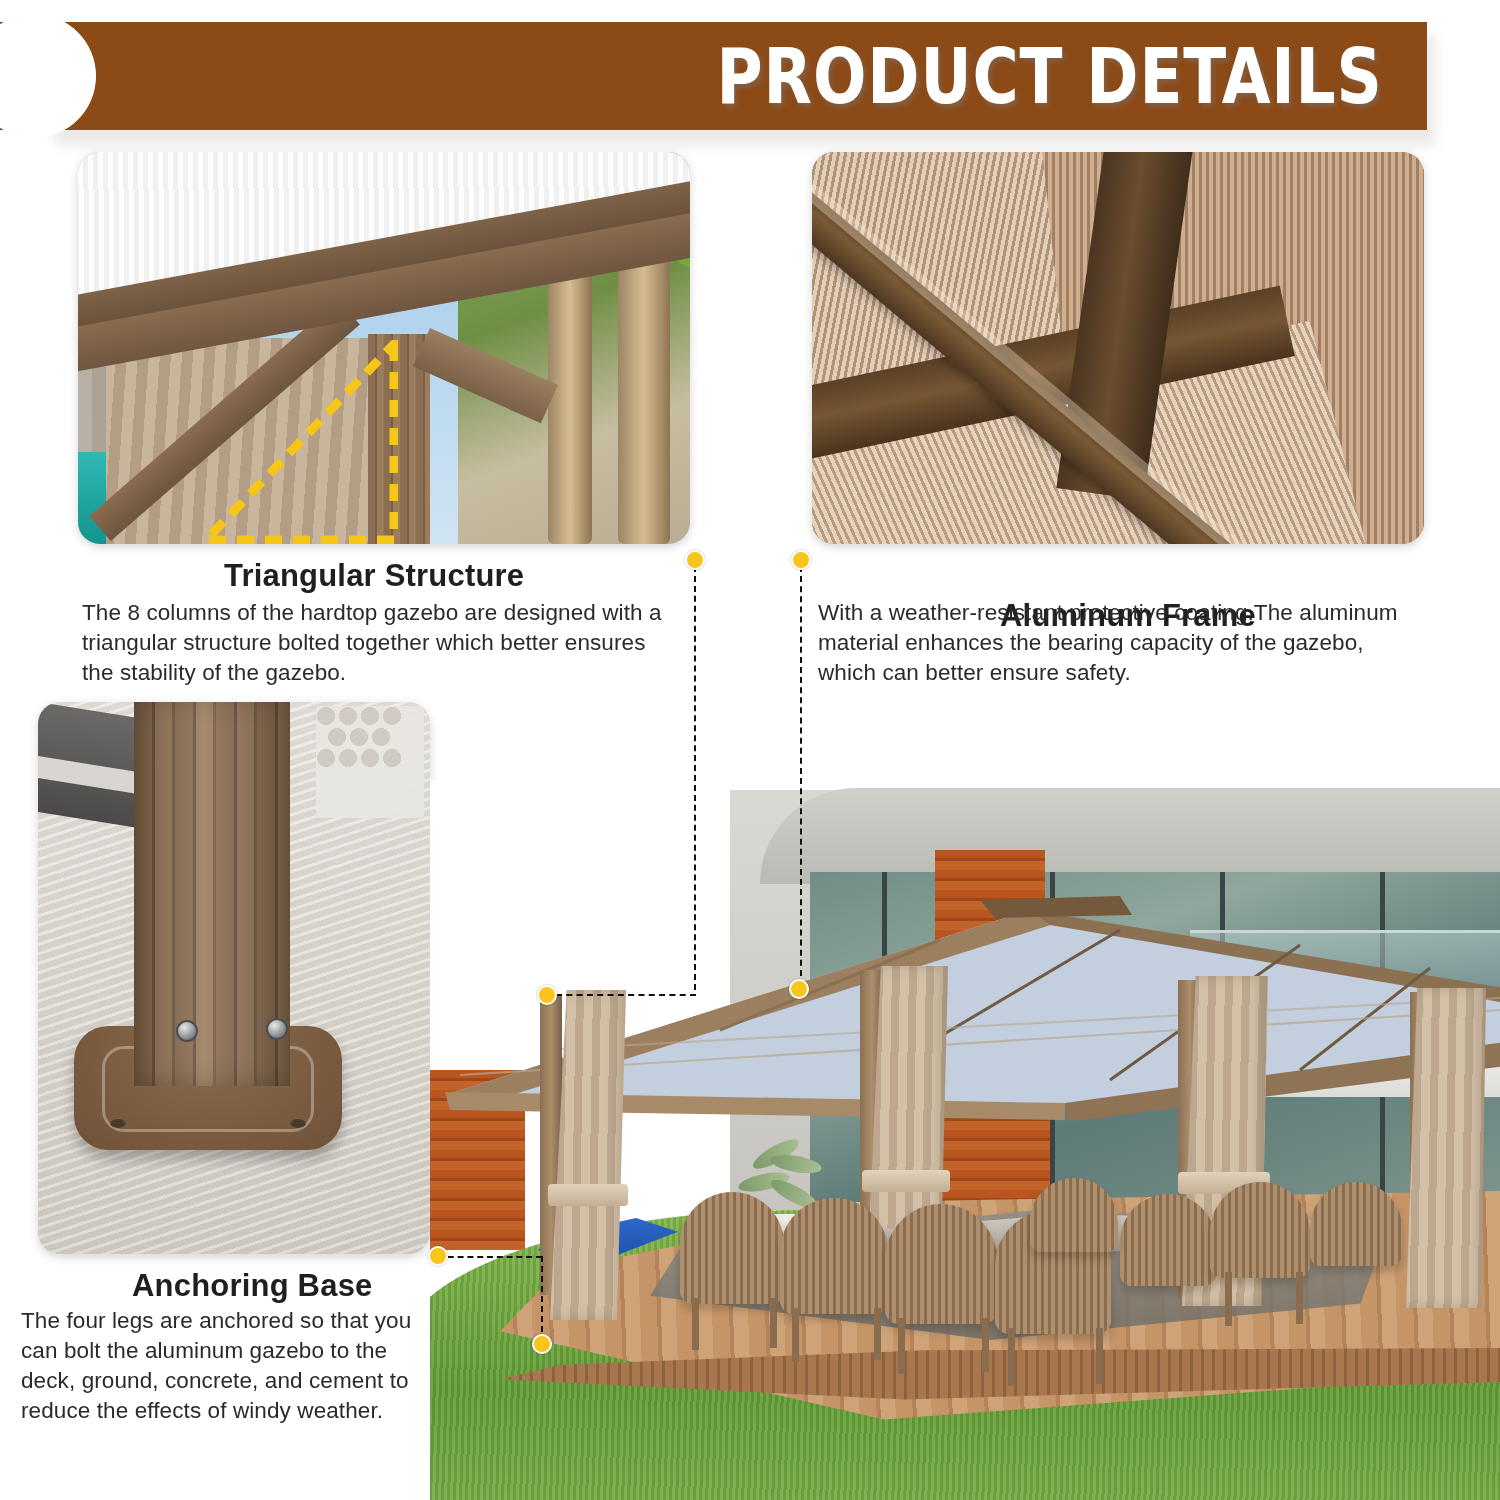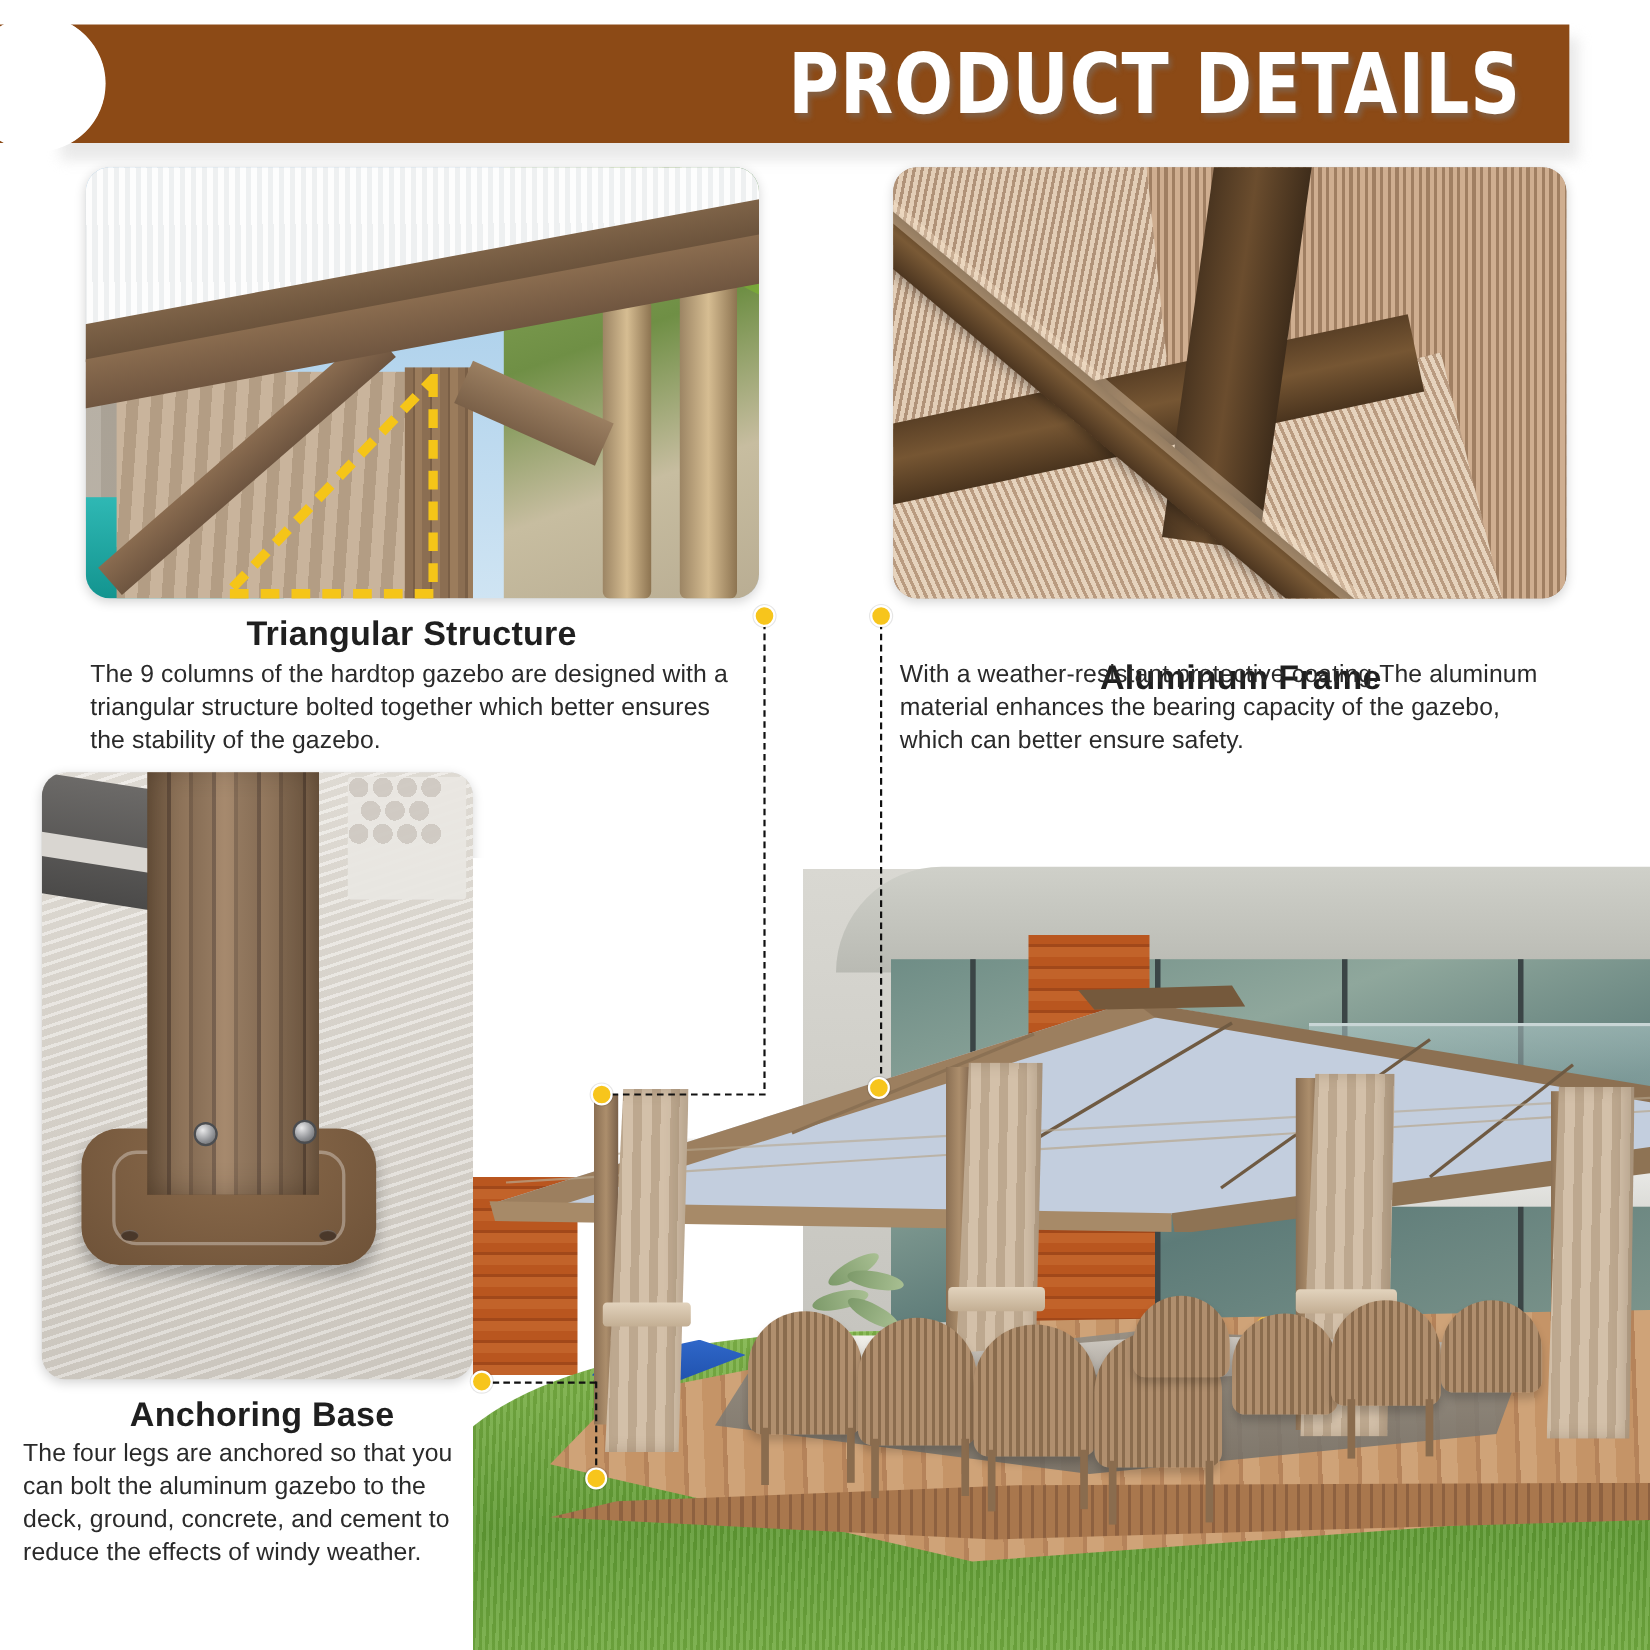--- a/index.html
+++ b/index.html
@@ -546,7 +546,7 @@
 <div class="dot" id="cl3-dot" style="left:532px;top:1334px;"></div>
 
 <div class="feat-title" id="title-triangular">Triangular Structure</div>
-<div class="feat-body" id="body-triangular">The 9 columns of the hardtop gazebo are designed with a triangular structure bolted together which better ensures the stability of the gazebo.</div>
+<div class="feat-body" id="body-triangular">The 8 columns of the hardtop gazebo are designed with a triangular structure bolted together which better ensures the stability of the gazebo.</div>
 
 <div class="feat-title" id="title-aluminum">Aluminum Frame</div>
 <div class="feat-body" id="body-aluminum">With a weather-resistant protective coating.The aluminum material enhances the bearing capacity of the gazebo, which can better ensure safety.</div>

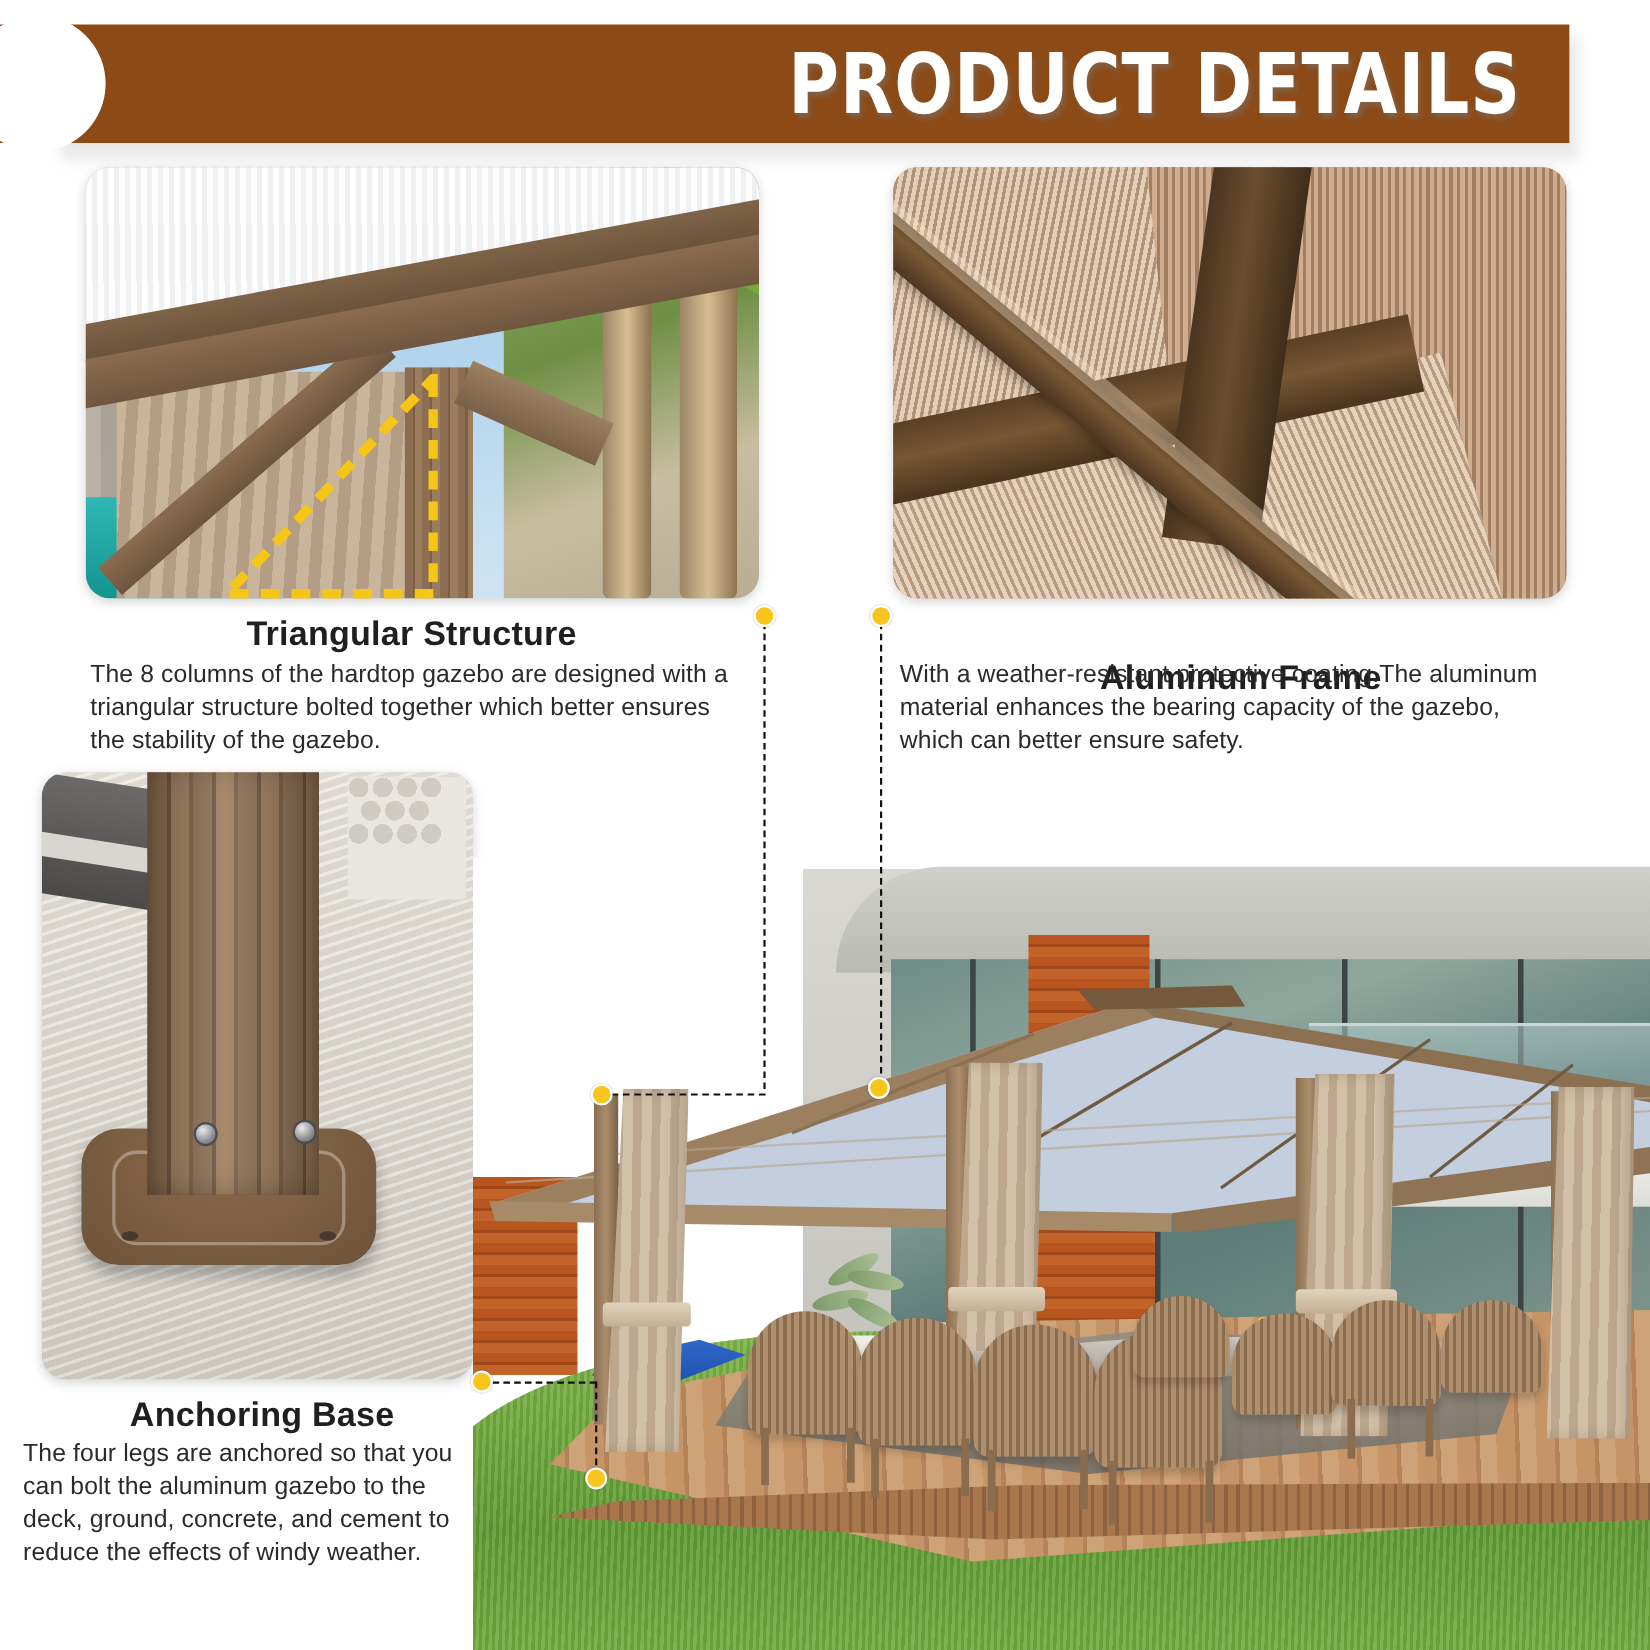--- a/index.html
+++ b/index.html
@@ -244,7 +244,7 @@
   #body-triangular { left:82px;  top:598px; width:600px; }
   #title-aluminum  { left:1000px; top:558px;margin-top:40px; }
   #body-aluminum   { left:818px; top:598px; width:600px; }
-  #title-anchor    { left:118px; top:1268px;text-align:right; }
+  #title-anchor    { left:132px; top:1268px;text-align:right; }
   #body-anchor     { left:21px;  top:1306px; width:420px; }
 
   

